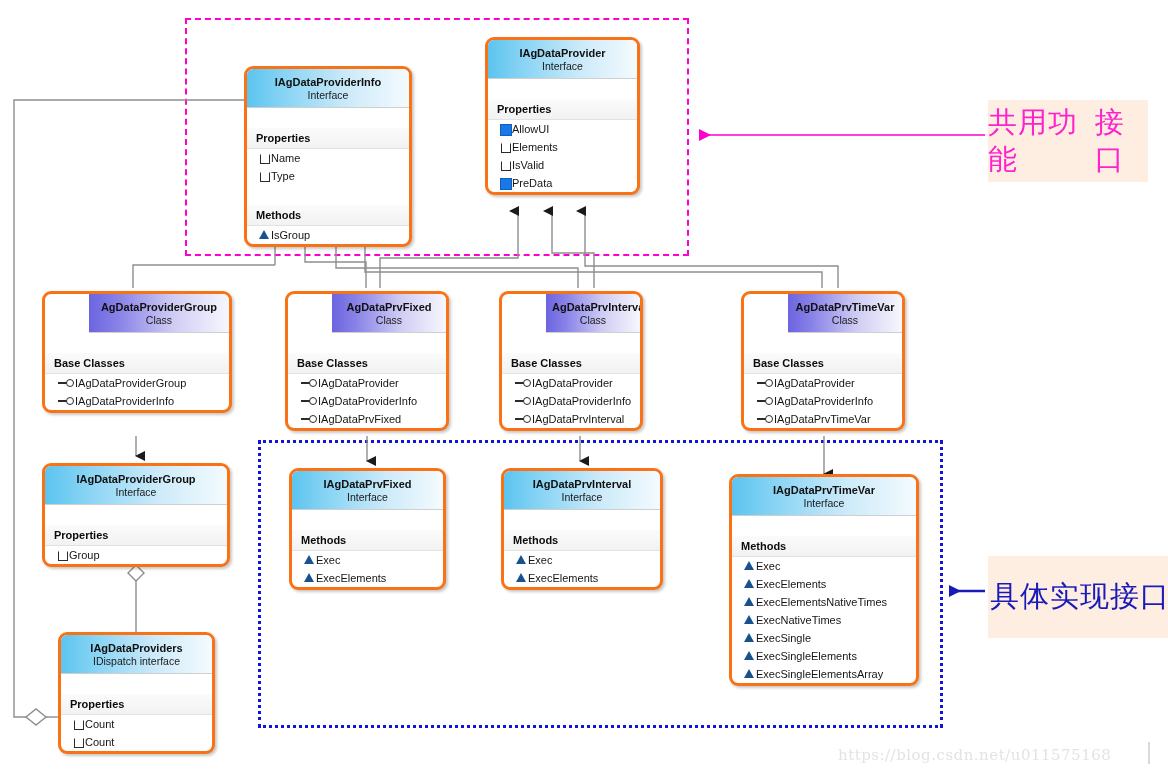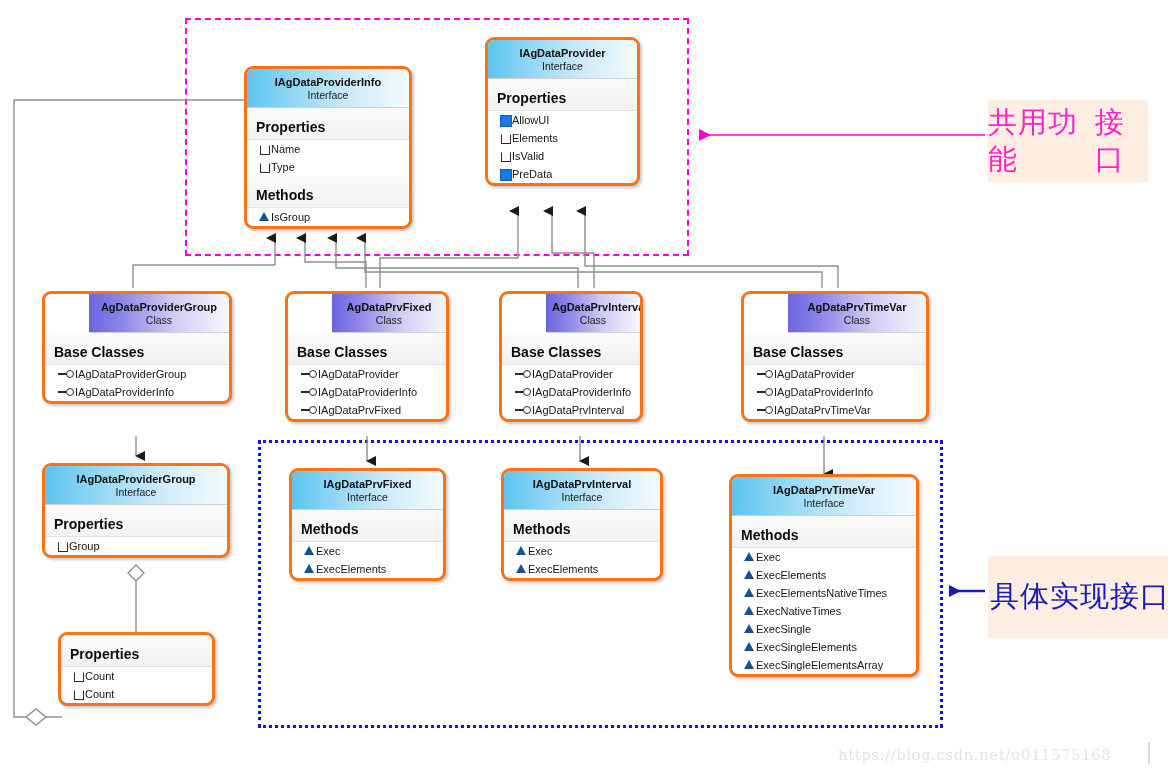--- a/index.html
+++ b/index.html
@@ -37,10 +37,11 @@
   .node .t1{font-size:11px;font-weight:bold;color:#101010;}
   .node .t2{font-size:10.5px;color:#1a1a1a;}
   .sect{
-    font-size:14px;font-weight:bold;color:#0b0b0b;
-    padding:11px 0 4px 9px;
+    font-size:11px;font-weight:bold;color:#0b0b0b;
+    padding:4px 0 4px 9px;
     background:linear-gradient(to bottom,#fbfbfb,#f2f2f2);
     border-bottom:1px solid #e2e2e2;
+    margin-top:20px;
   }
   .row{
     display:flex;align-items:flex-start;

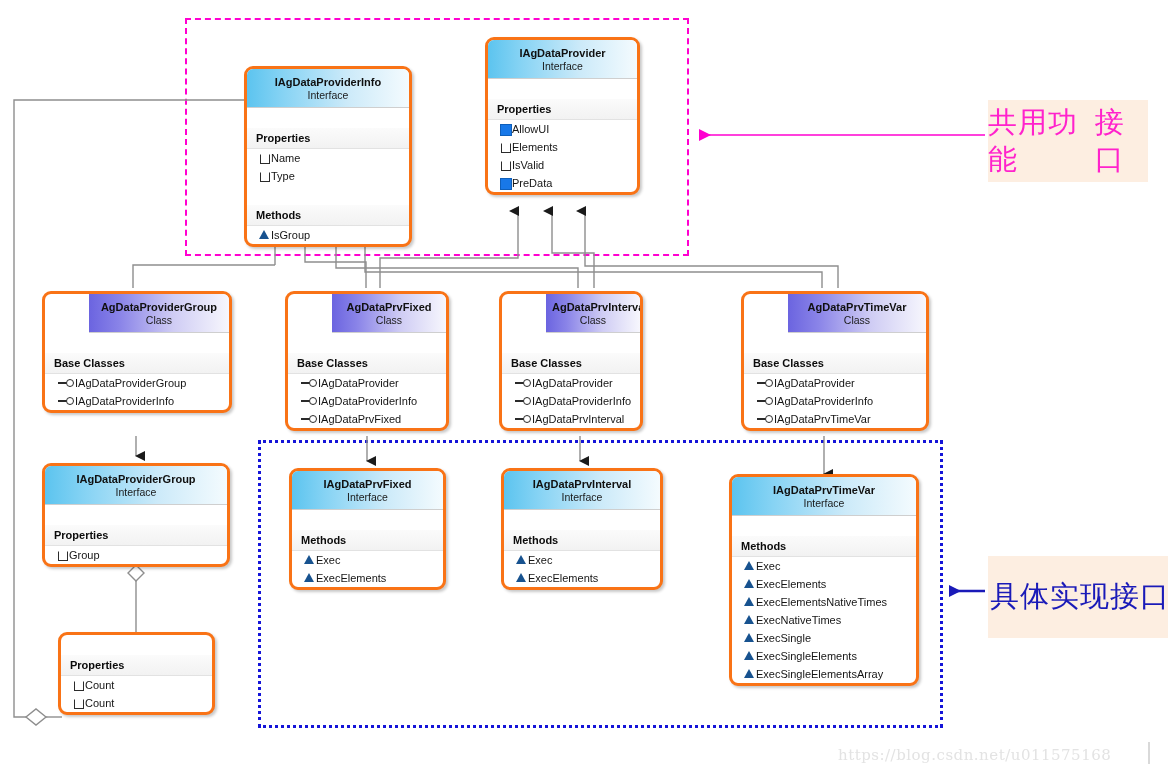--- a/index.html
+++ b/index.html
@@ -250,7 +250,7 @@
     </div>
   </div>
 
-  <div class="node cls" style="left:741px;top:291px;width:188px;">
+  <div class="node cls" style="left:741px;top:291px;width:164px;">
     <div class="hdr">
       <div class="t1">AgDataPrvTimeVar</div>
       <div class="t2">Class</div>

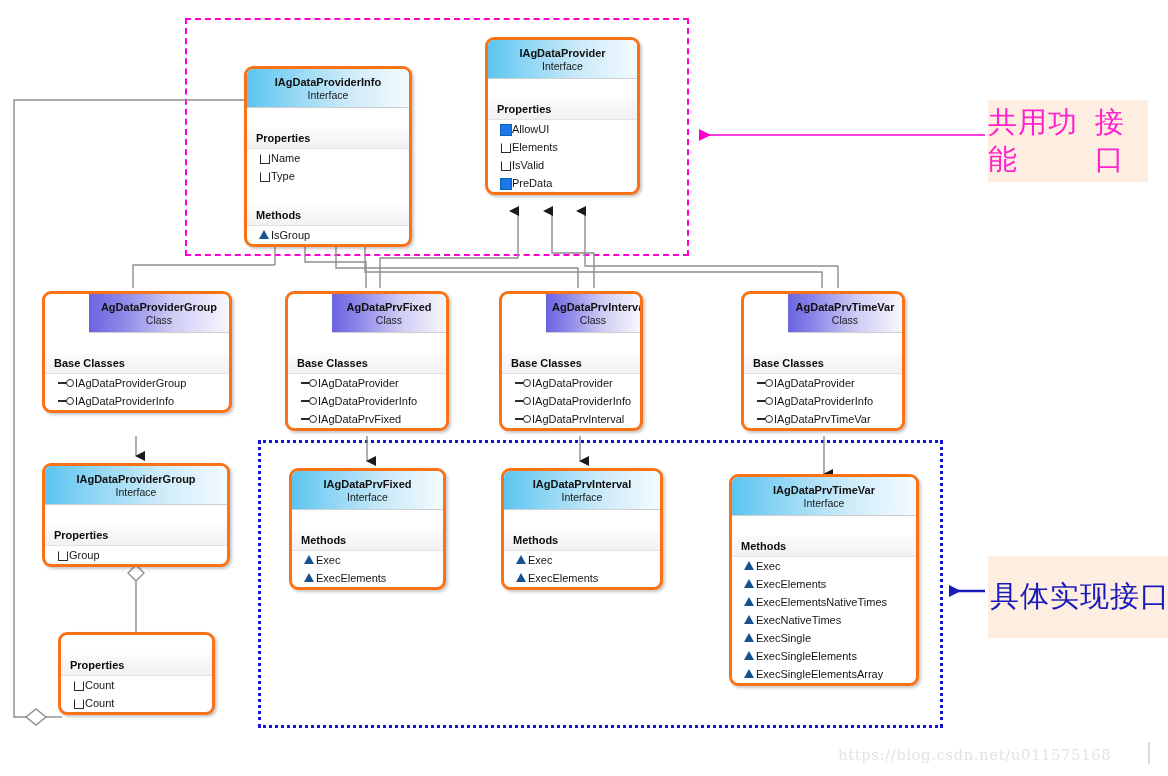--- a/index.html
+++ b/index.html
@@ -351,6 +351,10 @@
   </div>
 
   <div class="node iface" style="left:58px;top:632px;width:157px;">
+    <div class="hdr">
+      <div class="t1">IAgDataProviders</div>
+      <div class="t2">IDispatch  interface</div>
+    </div>
     <div class="sect">Properties</div>
     <div class="row">
       <span class="g prop-empty"></span>

